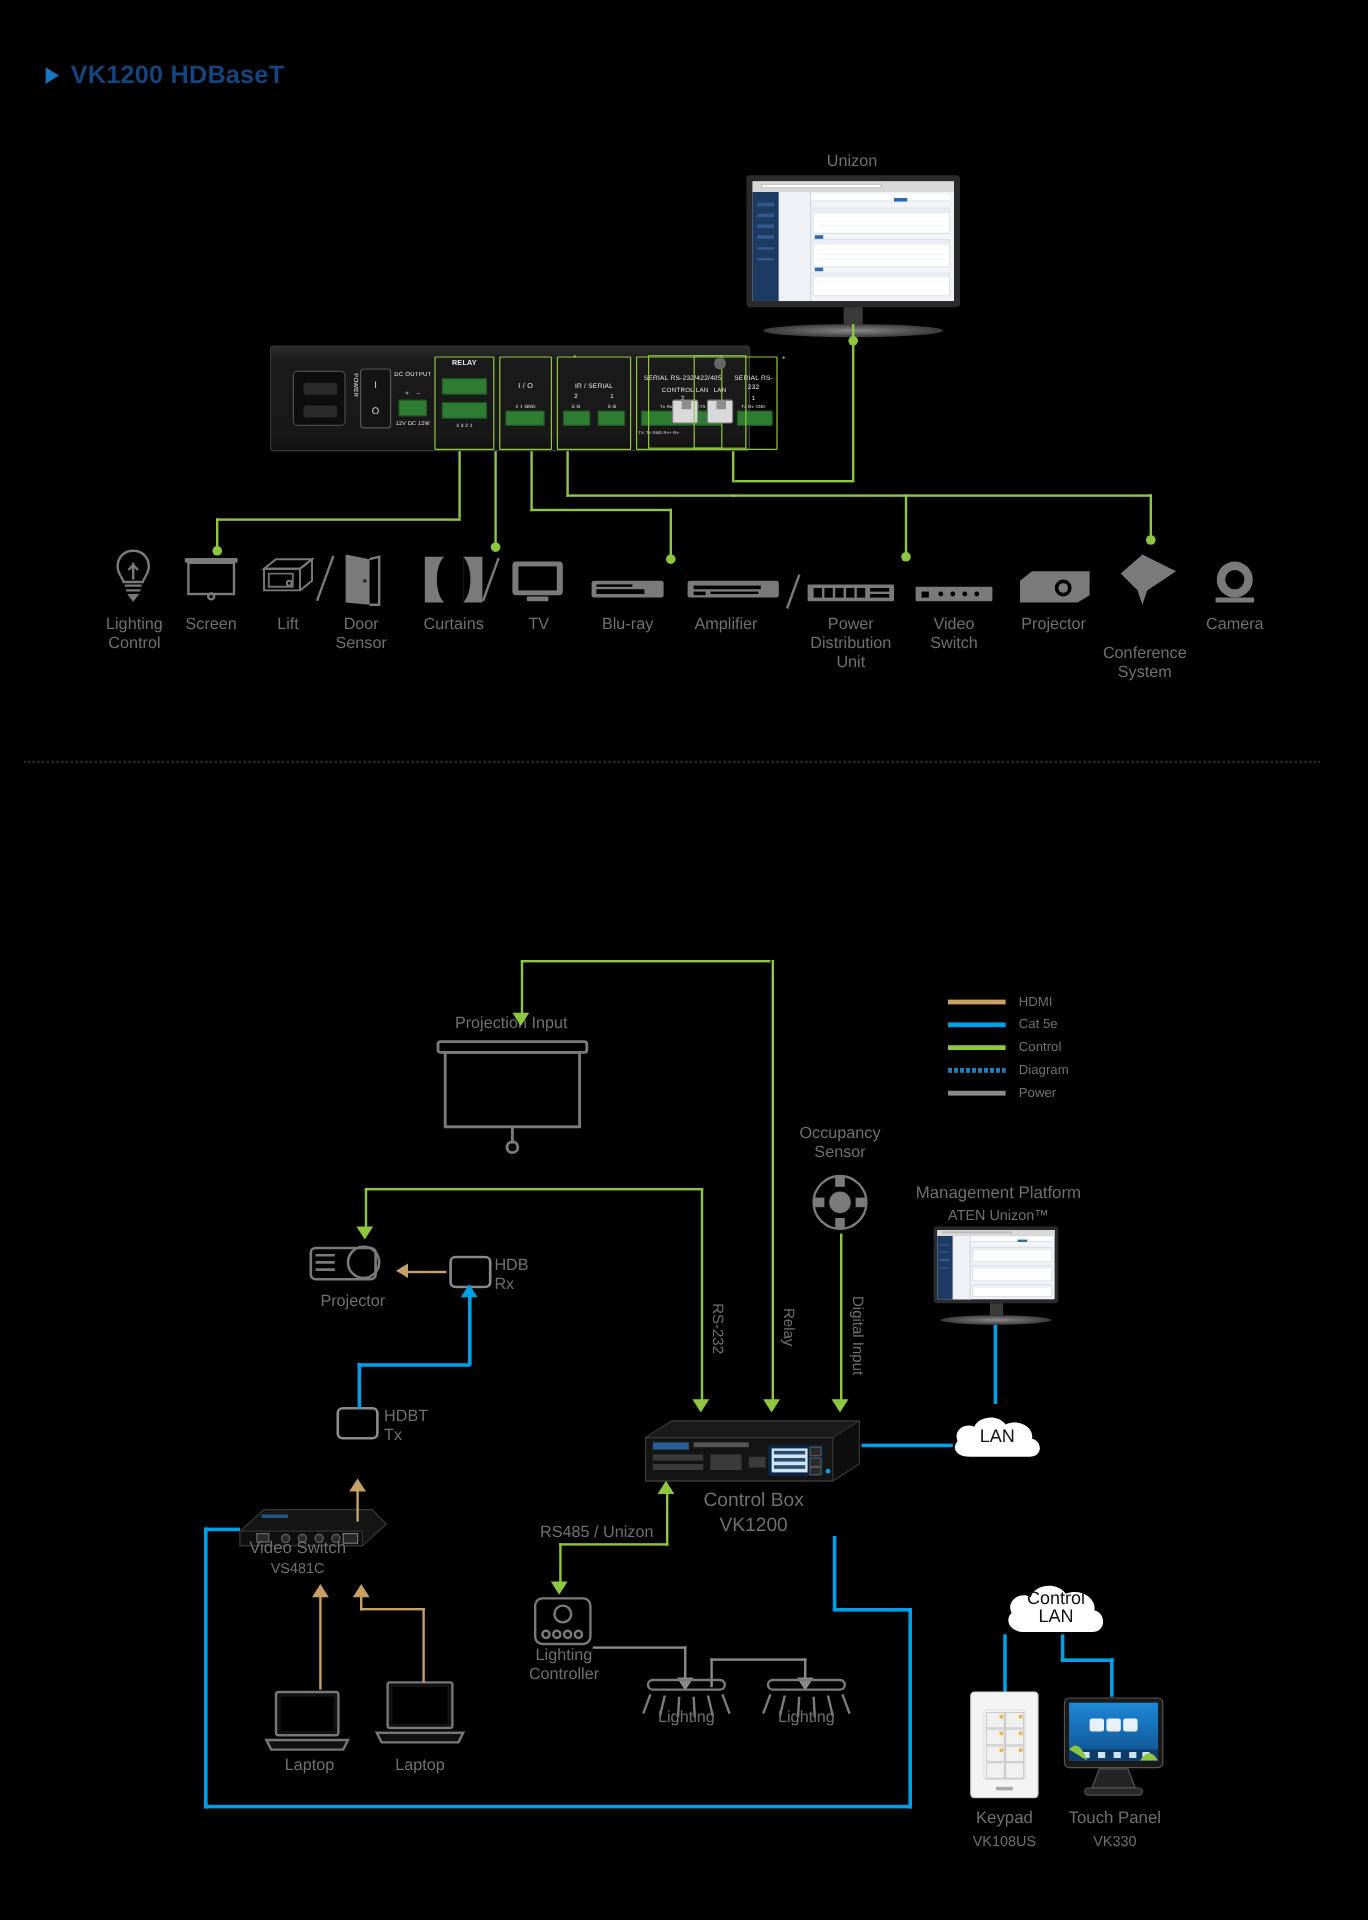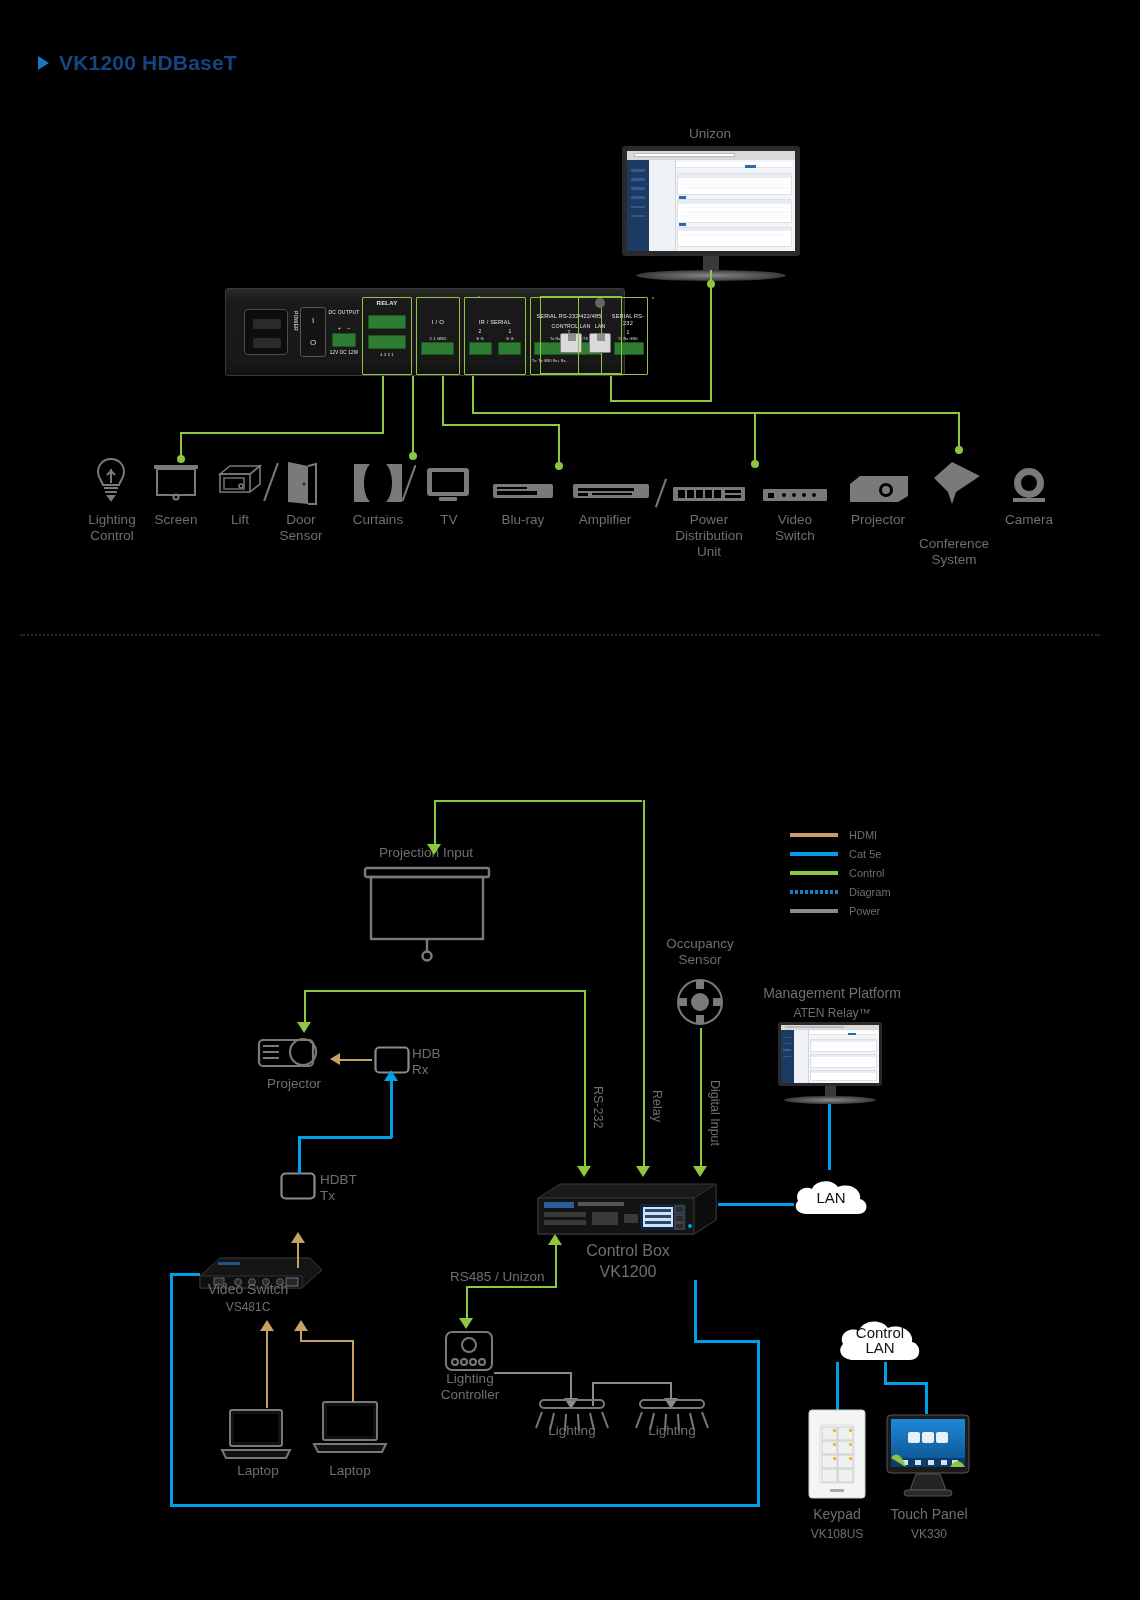--- a/index.html
+++ b/index.html
@@ -505,7 +505,7 @@
   <div class="vlabel" style="left:708px; top:1080px;">Digital Input</div>
 
   <div class="lbl" style="left:757px; top:985px; width:150px; font-size:14px;">Management Platform</div>
-  <div class="lbl sm" style="left:757px; top:1005px; width:150px;">ATEN Relay™</div>
+  <div class="lbl sm" style="left:757px; top:1005px; width:150px;">ATEN Unizon™</div>
   <div class="mon" style="left:778px; top:1022px; width:104px;">
     <div class="screen" style="width:104px;height:64px;border-width:3px;">
       <div class="ui-shot">

